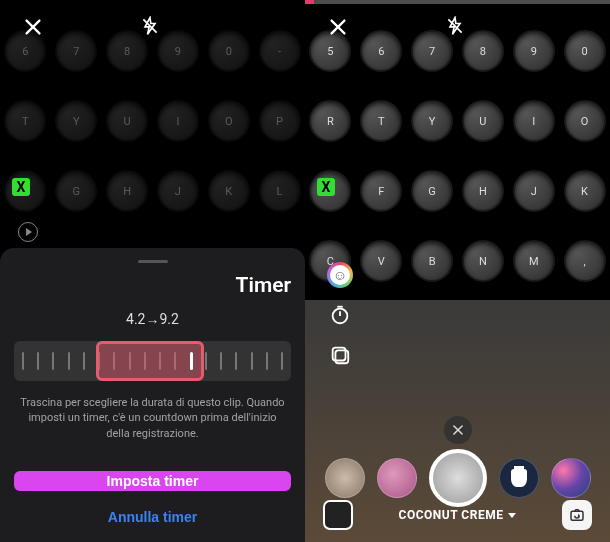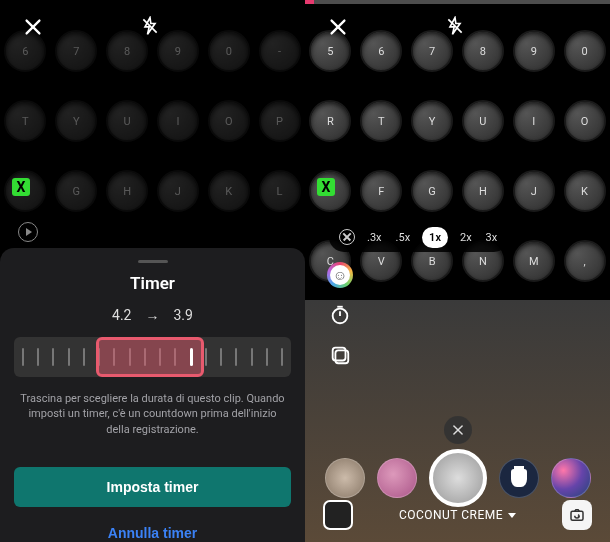--- a/index.html
+++ b/index.html
@@ -215,14 +215,6 @@
     </div>
     <div class="annX">X</div>
 
-    <div class="zoom">
-      <span class="zx"></span>
-      <span class="zitem">.3x</span>
-      <span class="zitem">.5x</span>
-      <span class="zitem active">1x</span>
-      <span class="zitem">2x</span>
-      <span class="zitem">3x</span>
-    </div>
 
     <div class="sidetools">
       <div class="stool">

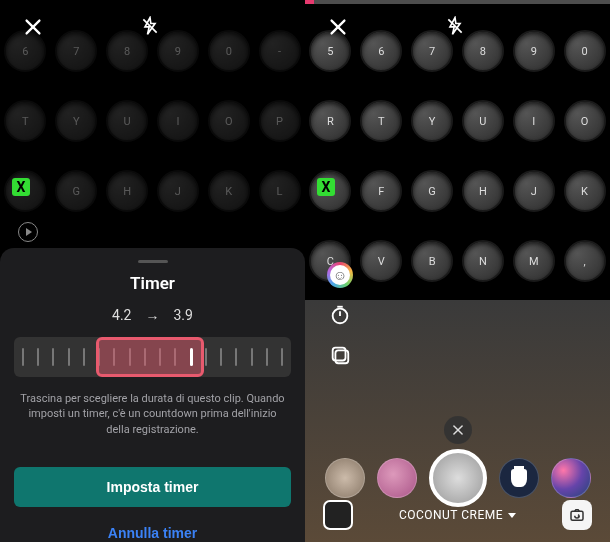--- a/index.html
+++ b/index.html
@@ -28,7 +28,7 @@
   
   .sheet { position:absolute; left:0; right:0; bottom:0; top:248px; background:#1d1d1f; border-radius:14px 14px 0 0; padding:12px 14px 16px; color:#fff; text-align:center; }
   .grab { width:30px; height:3px; background:#555; border-radius:2px; margin:0 auto 10px; }
-  .sheet h2 { font-size:17px; font-weight:600; margin-bottom:14px; }
+  .sheet h2 { font-size:21px; font-weight:600; margin-bottom:14px;text-align:right; }
   .times { font-size:14px; color:#ddd; margin-bottom:14px; display:flex; justify-content:center; gap:14px; align-items:center; }
   .ruler { position:relative; height:40px; background:#333; border-radius:6px; display:flex; align-items:center; padding:0 8px; margin-bottom:14px; }
   .tick { width:2px; height:18px; background:#777; border-radius:1px; }

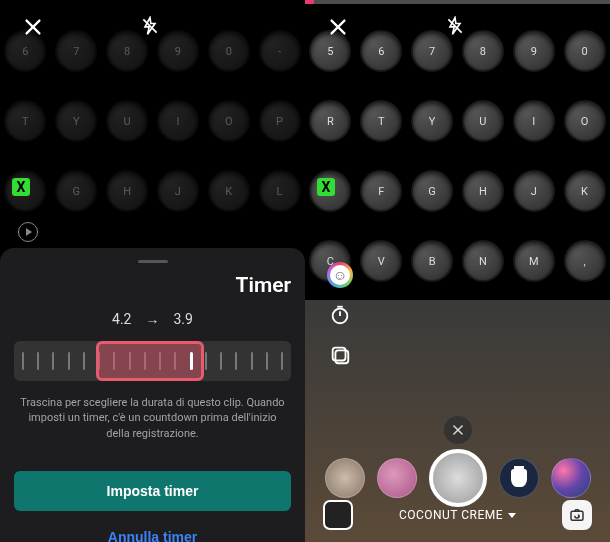--- a/index.html
+++ b/index.html
@@ -29,7 +29,7 @@
   .sheet { position:absolute; left:0; right:0; bottom:0; top:248px; background:#1d1d1f; border-radius:14px 14px 0 0; padding:12px 14px 16px; color:#fff; text-align:center; }
   .grab { width:30px; height:3px; background:#555; border-radius:2px; margin:0 auto 10px; }
   .sheet h2 { font-size:21px; font-weight:600; margin-bottom:14px;text-align:right; }
-  .times { font-size:14px; color:#ddd; margin-bottom:14px; display:flex; justify-content:center; gap:14px; align-items:center; }
+  .times { font-size:14px; color:#ddd; margin-bottom:14px; display:flex; justify-content:center; align-items:center; }
   .ruler { position:relative; height:40px; background:#333; border-radius:6px; display:flex; align-items:center; padding:0 8px; margin-bottom:14px; }
   .tick { width:2px; height:18px; background:#777; border-radius:1px; }
   .ticks { display:flex; gap:12px; width:100%; justify-content:space-between; }

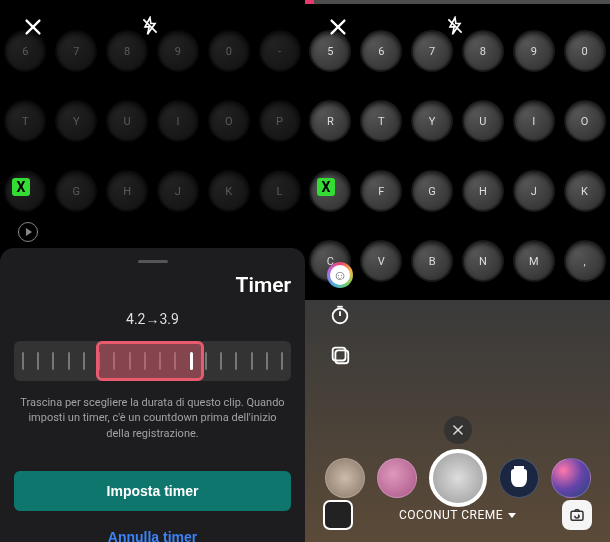--- a/index.html
+++ b/index.html
@@ -133,7 +133,7 @@
       <div class="times">
         <span>4.2</span>
         <span>→</span>
-        <span>3.9</span>
+        <span>9.2</span>
       </div>
       <div class="ruler">
         <div class="ticks">

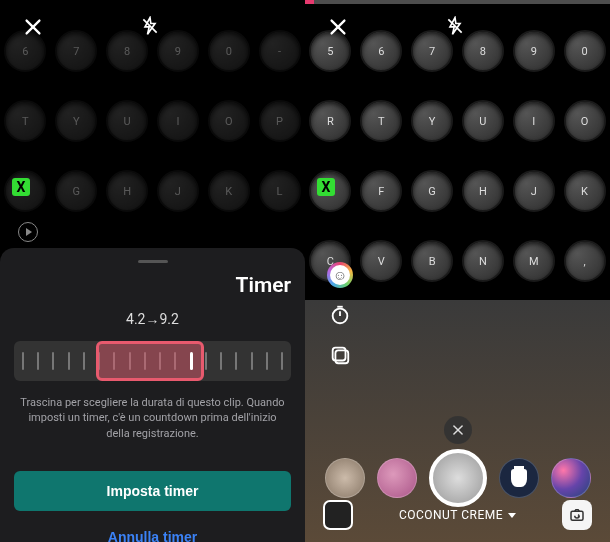--- a/index.html
+++ b/index.html
@@ -36,7 +36,7 @@
   .sel { position:absolute; left:82px; width:108px; top:0; bottom:0; border:3px solid #e85a6e; border-radius:6px; background:rgba(232,90,110,.45); }
   .sel::after { content:""; position:absolute; right:8px; top:8px; bottom:8px; width:3px; background:#fff; border-radius:2px; }
   .desc { font-size:11px; color:#a2a2a7; line-height:1.4; margin-bottom:30px; padding:0 6px; }
-  .btn-primary { background:#0f766e; color:#fff; border:none; width:100%; padding:12px; border-radius:6px; font-size:14px; font-weight:600; margin-bottom:10px; }
+  .btn-primary { background:#d946ef; color:#fff; border:none; width:100%; padding:2px; border-radius:6px; font-size:14px; font-weight:600; margin-bottom:10px; }
   .btn-link { background:none; border:none; color:#3b82f6; font-size:14px; font-weight:600; width:100%; padding:8px; }
 
   

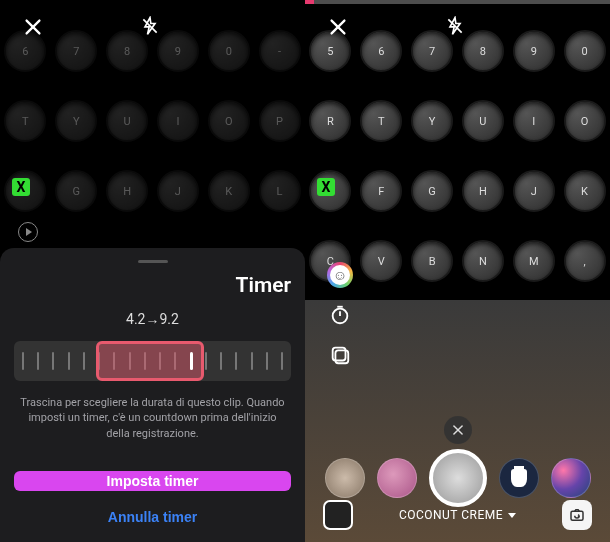--- a/index.html
+++ b/index.html
@@ -75,7 +75,7 @@
   
   .btmrow { position:absolute; left:0; right:0; bottom:12px; display:flex; align-items:center; justify-content:space-between; padding:0 18px; }
   .gal { width:30px; height:30px; border-radius:7px; background:#222; border:2px solid #fff; }
-  .fxname { color:#fff; font-size:12px; font-weight:400; letter-spacing:.5px; display:flex; align-items:center; gap:5px; }
+  .fxname { color:#fff; font-size:12px; font-weight:700; letter-spacing:.5px; display:flex; align-items:center; gap:5px; }
   .fxname::after{ content:""; border-left:4px solid transparent; border-right:4px solid transparent; border-top:5px solid #fff;}
   .flip { width:30px; height:30px; border-radius:8px; background:#f5f5f5; display:flex; align-items:center; justify-content:center; }
 </style>

